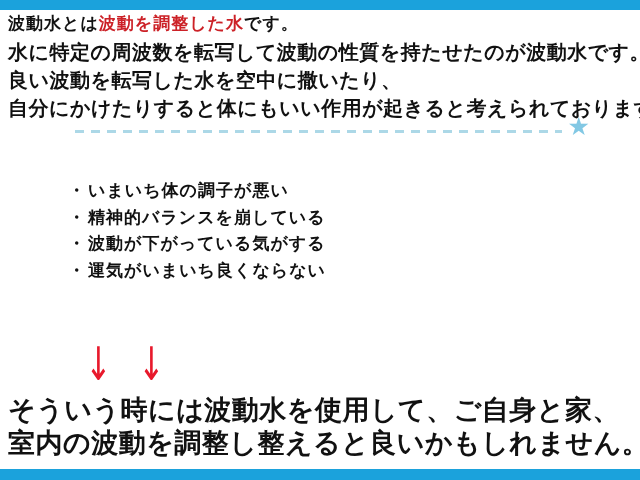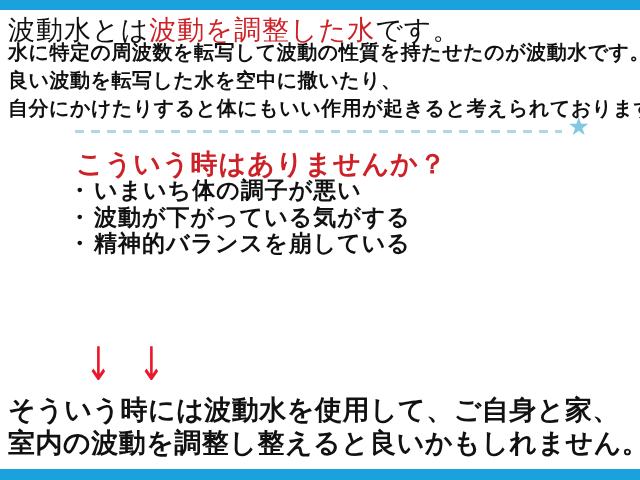--- a/index.html
+++ b/index.html
@@ -29,8 +29,8 @@
     position: absolute;
     top: 12px;
     left: 8px;
-    font-size: 27px;
-    font-weight: normal;
+    font-size: 17px;
+    font-weight: bold;
     letter-spacing: 1px;
     white-space: nowrap;
   }

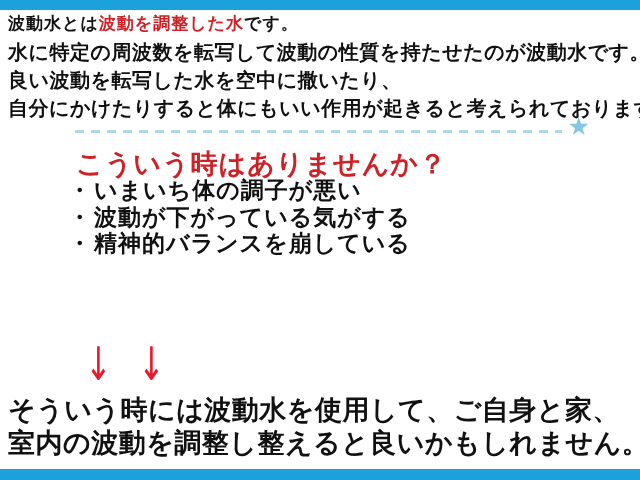--- a/index.html
+++ b/index.html
@@ -149,7 +149,6 @@
     <span class="star">★</span>
   </div>
 
-  <div class="question-heading">こういう時はありませんか？</div>
 
   <ul class="symptoms">
     <li><span class="bullet">・</span><span>いまいち体の調子が悪い</span></li>

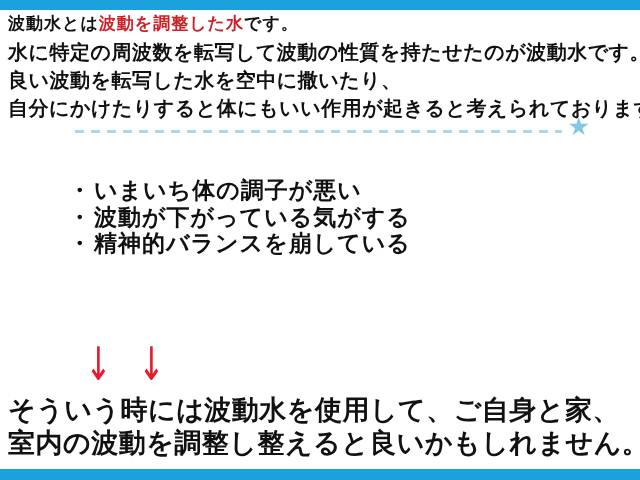--- a/index.html
+++ b/index.html
@@ -92,7 +92,7 @@
     margin: 0;
     padding: 0;
     list-style: none;
-    font-size: 23px;
+    font-size: 17px;
     font-weight: bold;
     line-height: 26.5px;
     letter-spacing: 1px;

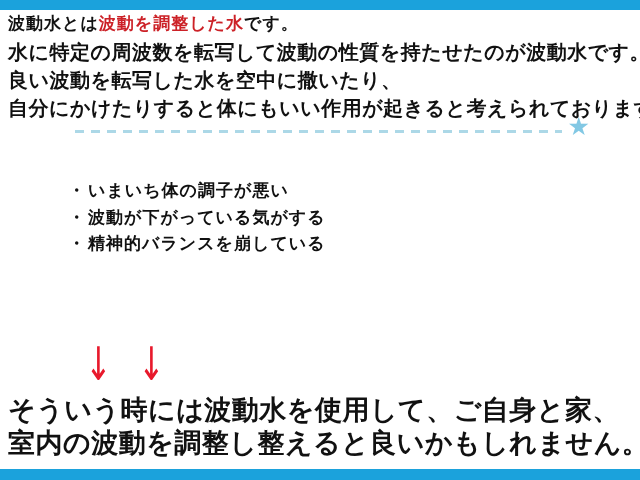--- a/index.html
+++ b/index.html
@@ -152,8 +152,8 @@
 
   <ul class="symptoms">
     <li><span class="bullet">・</span><span>いまいち体の調子が悪い</span></li>
+    <li><span class="bullet">・</span><span>精神的バランスを崩している</span></li>
     <li><span class="bullet">・</span><span>波動が下がっている気がする</span></li>
-    <li><span class="bullet">・</span><span>精神的バランスを崩している</span></li>
   </ul>
 
   <div class="arrows">

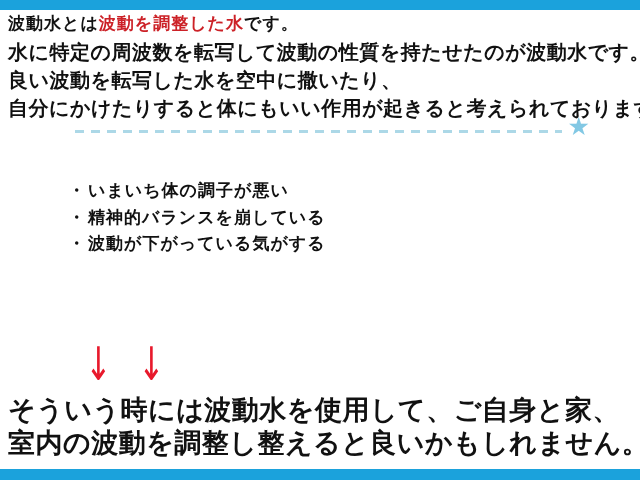--- a/index.html
+++ b/index.html
@@ -154,6 +154,7 @@
     <li><span class="bullet">・</span><span>いまいち体の調子が悪い</span></li>
     <li><span class="bullet">・</span><span>精神的バランスを崩している</span></li>
     <li><span class="bullet">・</span><span>波動が下がっている気がする</span></li>
+    <li><span class="bullet">・</span><span>運気がいまいち良くならない</span></li>
   </ul>
 
   <div class="arrows">

